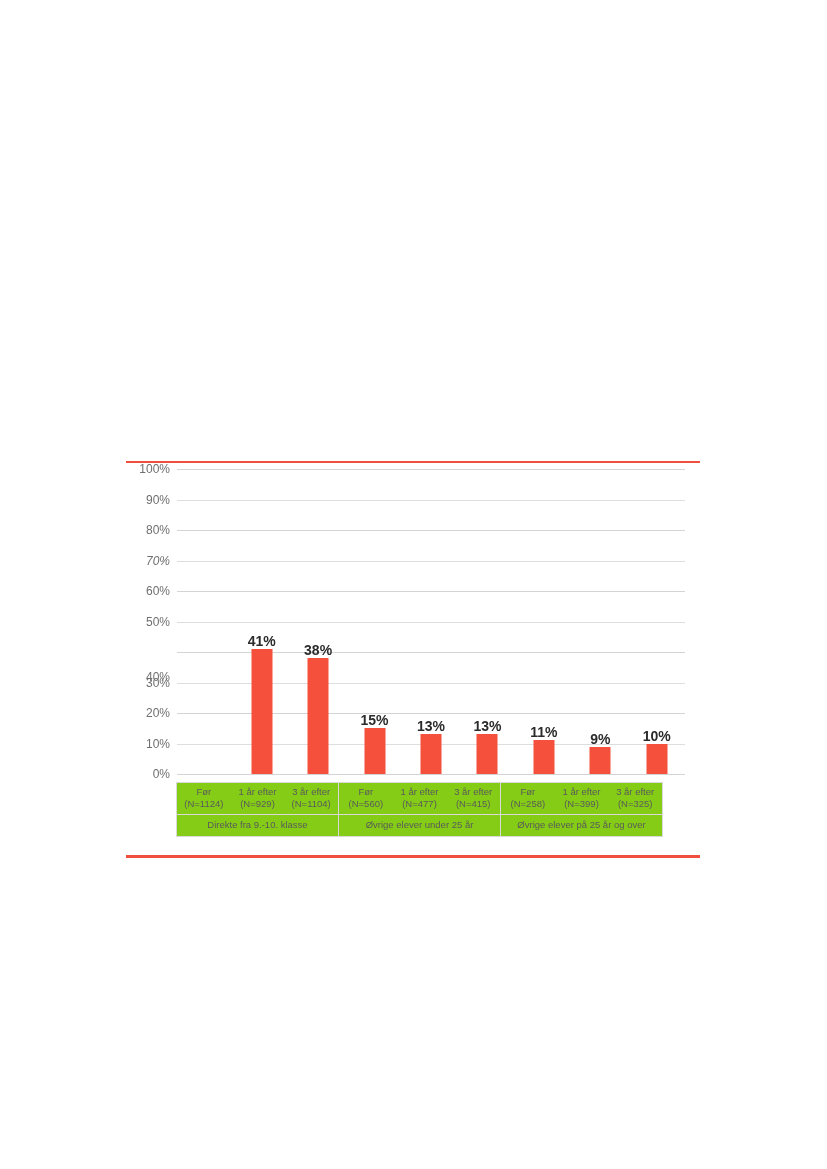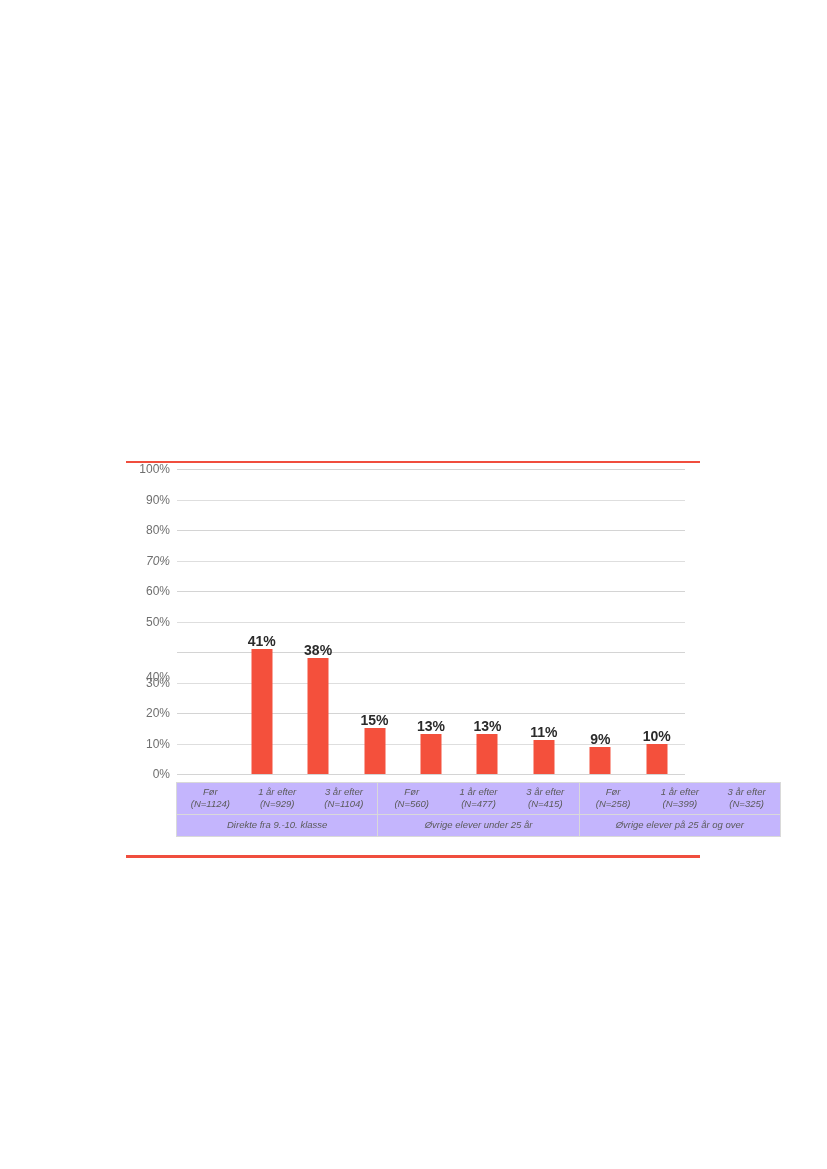--- a/index.html
+++ b/index.html
@@ -125,11 +125,10 @@
     position: absolute;
     left: 50px;
     top: 321px;
-    width: 605px;
+    width: 487px;
     border: 1px solid #d9d9d9;
     box-sizing: border-box;
-    background: #c4b5fd;
-    font-style: italic;
+    background: #84cc16;
   }
   .cat-row-groups {
     display: flex;

